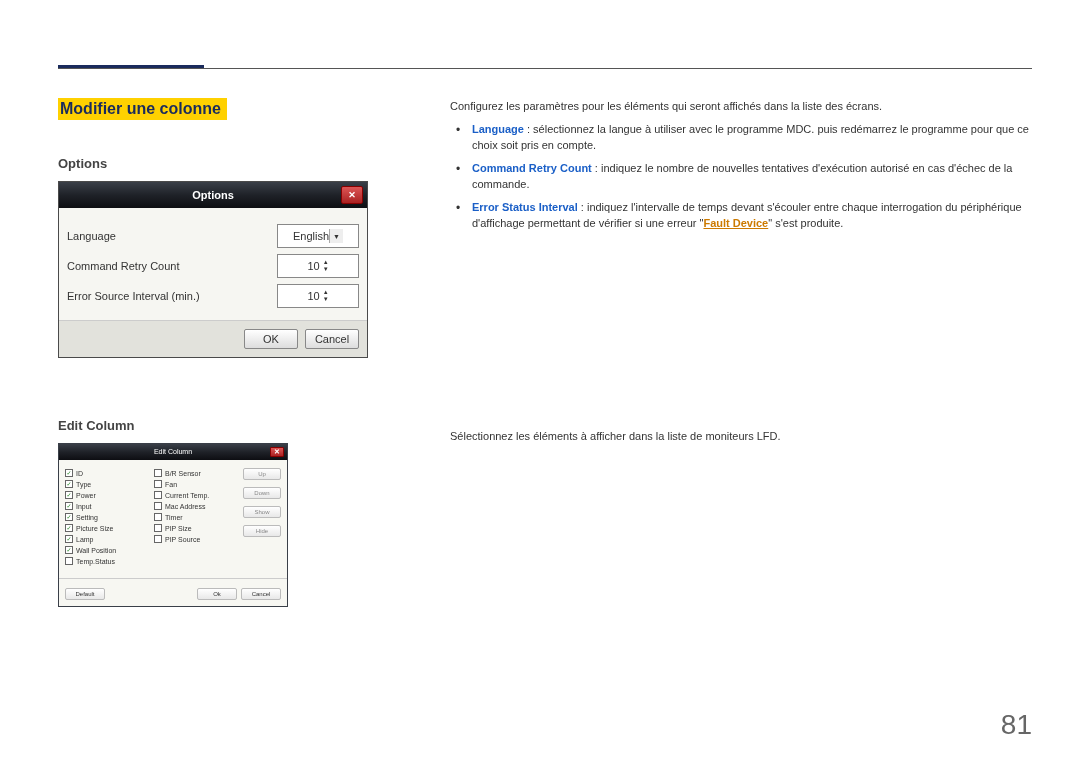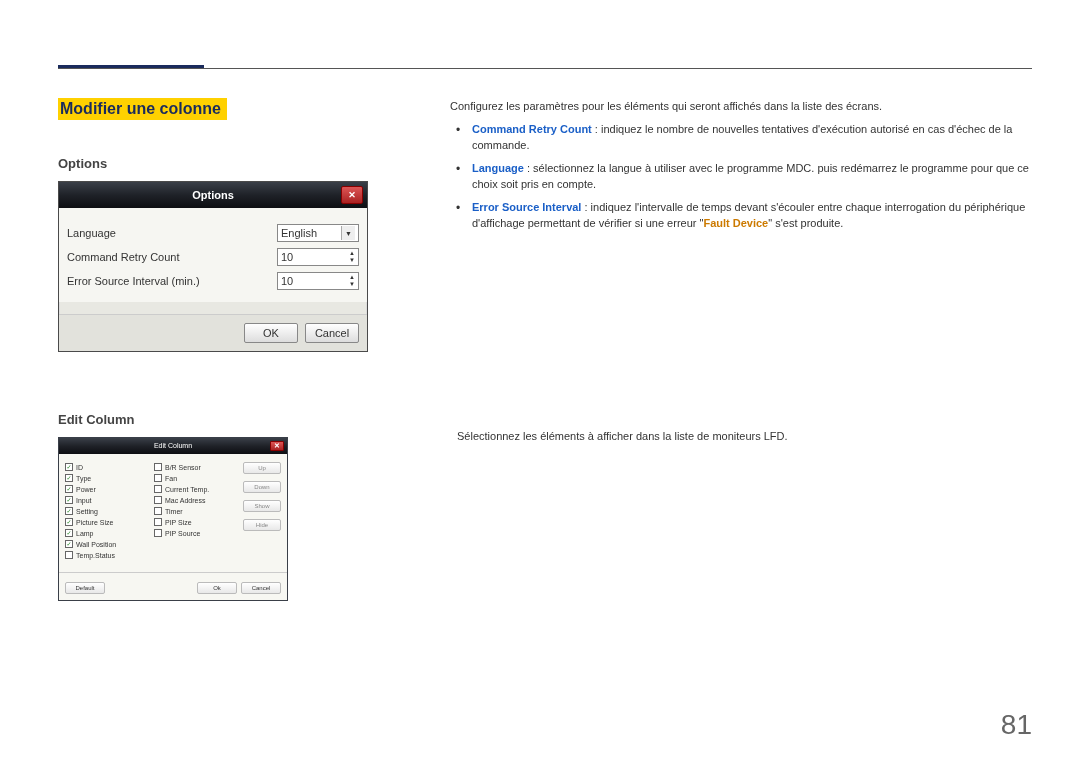--- a/index.html
+++ b/index.html
@@ -294,10 +294,10 @@
   <p class="intro">Configurez les paramètres pour les éléments qui seront affichés dans la liste des écrans.</p>
   <ul class="bul">
     <li>
-      <span class="kw">Command Retry Count</span><span> : indiquez le nombre de nouvelles tentatives d'exécution autorisé en cas d'échec de la commande.</span>
+      <span class="kw">Language</span><span> : sélectionnez la langue à utiliser avec le programme MDC. puis redémarrez le programme pour que ce choix soit pris en compte.</span>
     </li>
     <li>
-      <span class="kw">Language</span><span> : sélectionnez la langue à utiliser avec le programme MDC. puis redémarrez le programme pour que ce choix soit pris en compte.</span>
+      <span class="kw">Command Retry Count</span><span> : indiquez le nombre de nouvelles tentatives d'exécution autorisé en cas d'échec de la commande.</span>
     </li>
     <li>
       <span class="kw">Error Source Interval</span><span> : indiquez l'intervalle de temps devant s'écouler entre chaque interrogation du périphérique d'affichage permettant de vérifier si une erreur "</span><span class="kw-orange">Fault Device</span><span>" s'est produite.</span>

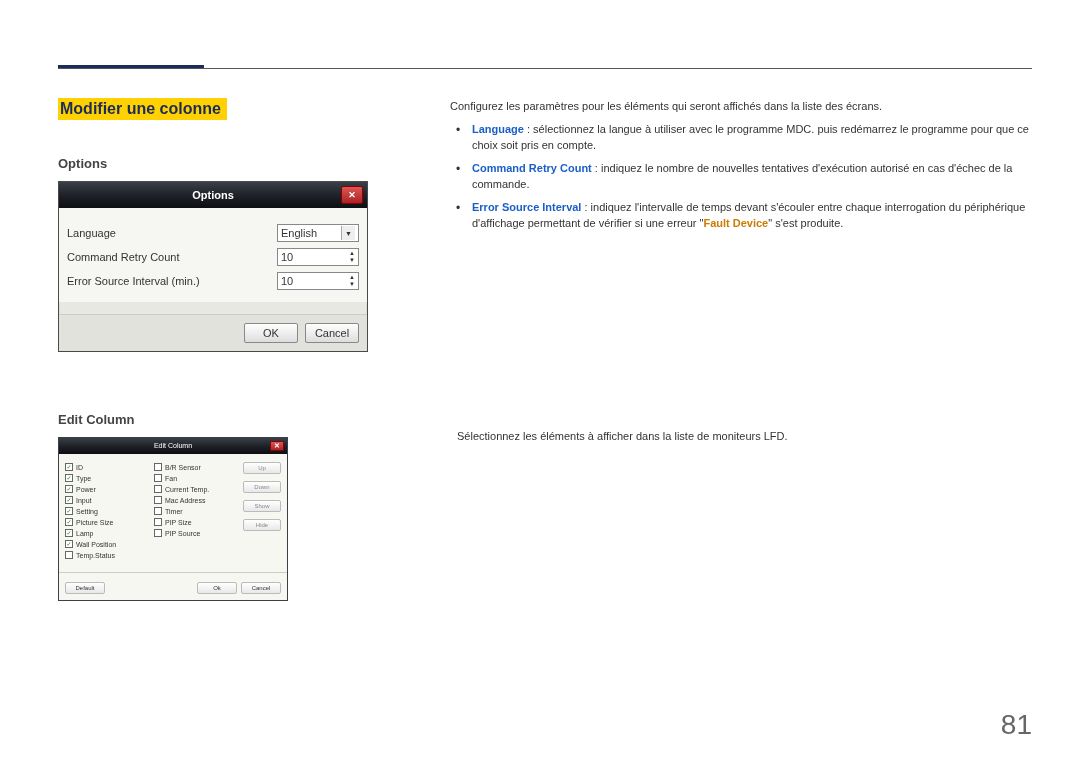--- a/index.html
+++ b/index.html
@@ -300,7 +300,7 @@
       <span class="kw">Command Retry Count</span><span> : indiquez le nombre de nouvelles tentatives d'exécution autorisé en cas d'échec de la commande.</span>
     </li>
     <li>
-      <span class="kw">Error Source Interval</span><span> : indiquez l'intervalle de temps devant s'écouler entre chaque interrogation du périphérique d'affichage permettant de vérifier si une erreur "</span><span class="kw-orange">Fault Device</span><span>" s'est produite.</span>
+      <span class="kw">Error Status Interval</span><span> : indiquez l'intervalle de temps devant s'écouler entre chaque interrogation du périphérique d'affichage permettant de vérifier si une erreur "</span><span class="kw-orange">Fault Device</span><span>" s'est produite.</span>
     </li>
   </ul>
 </div>

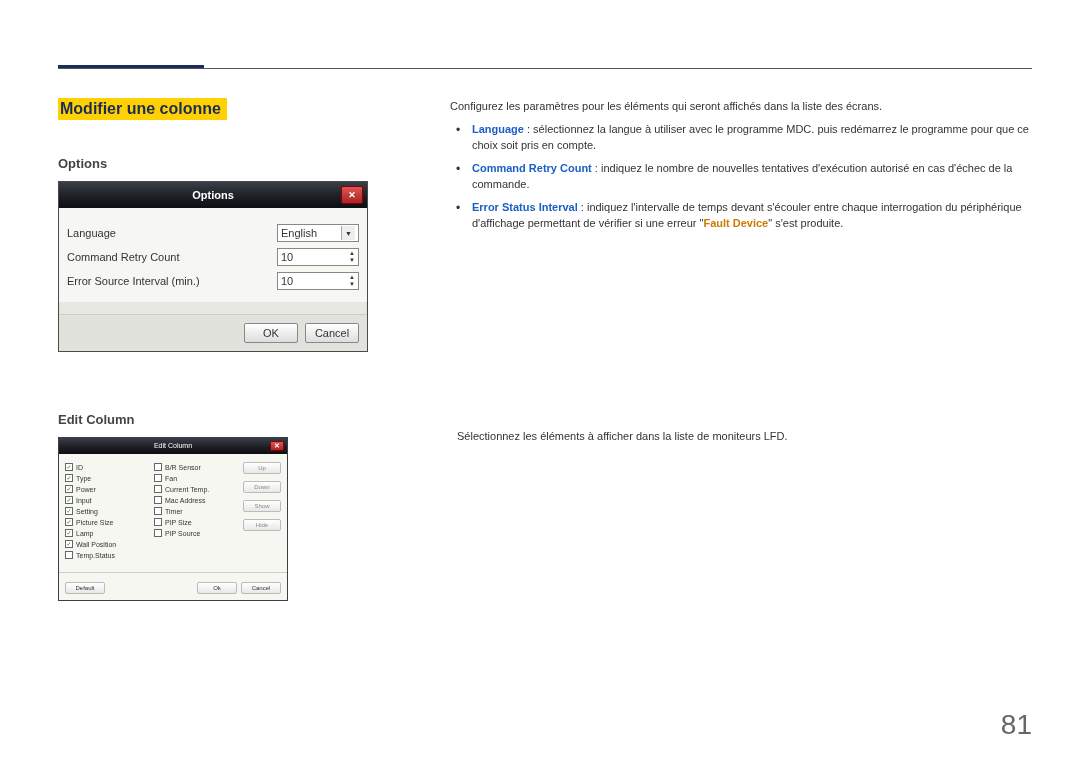--- a/index.html
+++ b/index.html
@@ -134,7 +134,7 @@
   ul.bul > li { position:relative; padding-left: 16px; margin: 6px 0; }
   ul.bul > li::before { content:"•"; position:absolute; left:0; top:0; color:#333; font-size:12px;}
   .kw { color:#1a5fc7; font-weight:bold; }
-  .kw-orange { color:#cc7a00; font-weight:bold; }
+  .kw-orange { color:#cc7a00; font-weight:bold;text-decoration:underline; }
 
   .edit-right-text { position:absolute; left:450px; top:428px; width:580px; line-height:1.5;margin-left:7px;}
 

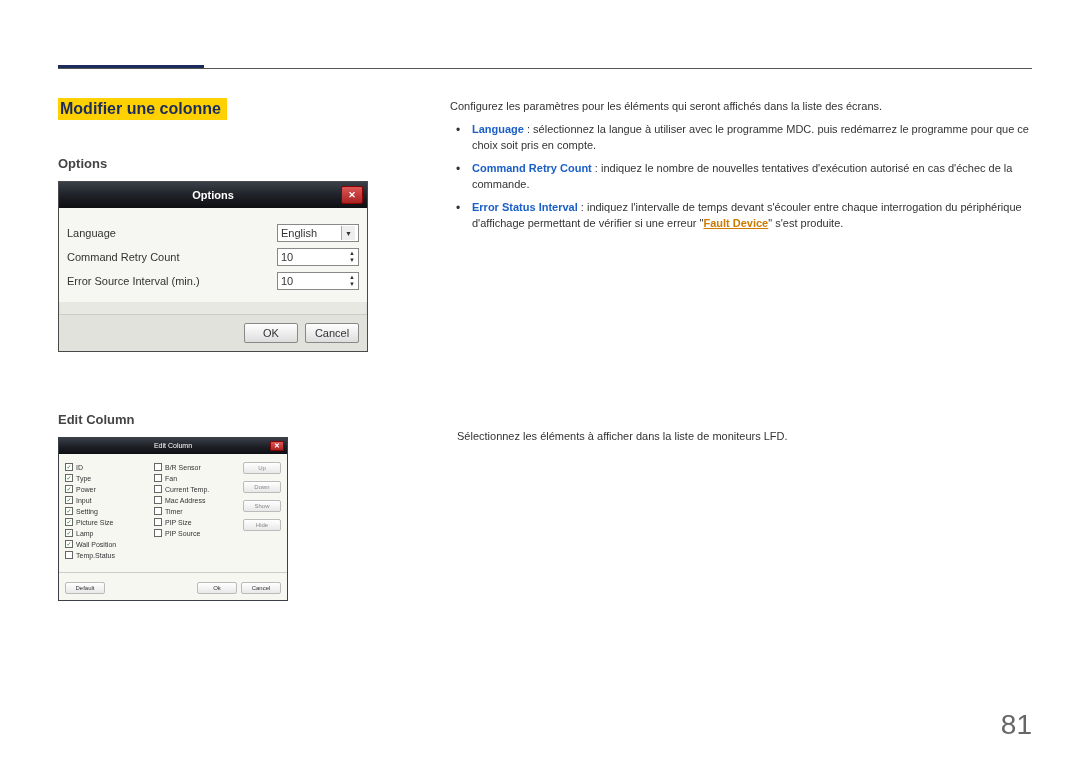--- a/index.html
+++ b/index.html
@@ -93,10 +93,10 @@
   .dlg-row { display: flex; justify-content: space-between; align-items:center; margin: 6px 0; }
   .dlg-row label { color:#333; font-size:11px; }
   .dlg-select, .dlg-spin {
-    width: 82px; height: 18px;
+    width: 82px; height: 24px;
     background: #fff; border: 1px solid #888;
     font-size: 11px; padding: 0 3px;
-    display: inline-flex; justify-content: space-between; align-items:center;
+    display: inline-flex; justify-content: center; align-items:center;
   }
   .dlg-select .arrow, .dlg-spin .arrow {
     width: 14px; height: 14px; background:#eee; border-left:1px solid #aaa;

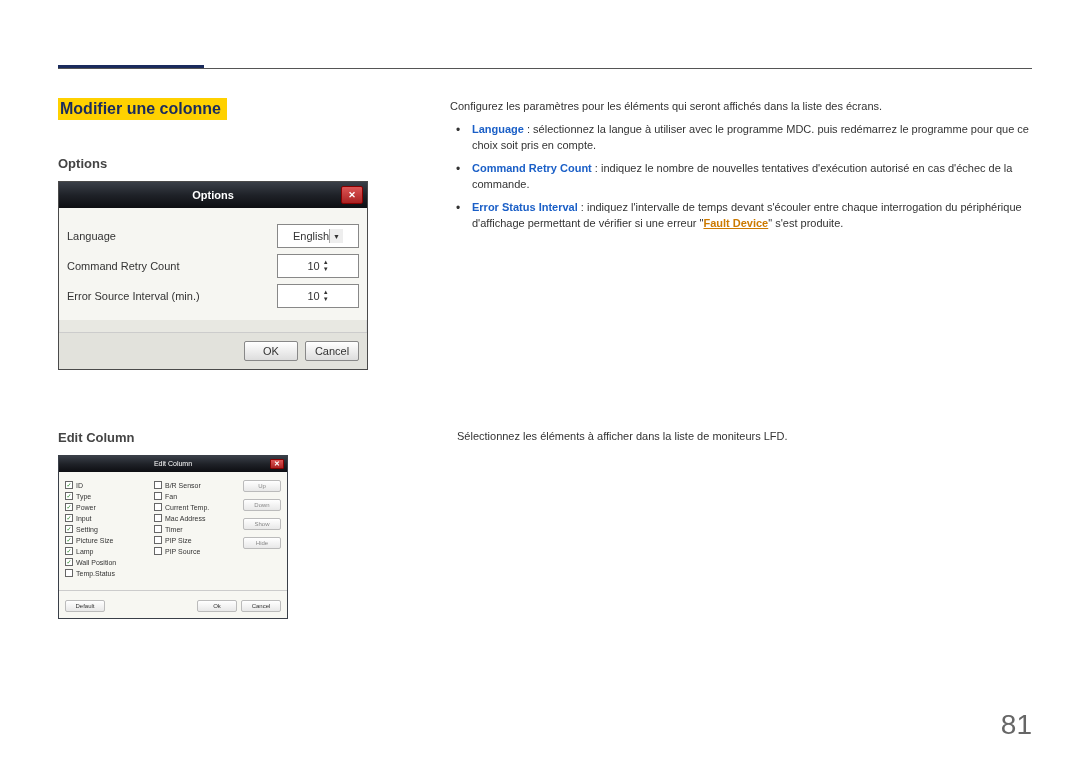--- a/index.html
+++ b/index.html
@@ -103,7 +103,7 @@
     display:flex; align-items:center; justify-content:center; font-size:7px; color:#333;
   }
   .dlg-spin .arrows { display:flex; flex-direction:column; font-size:6px; line-height:7px; color:#333; margin-left:3px;}
-  .dlg-footer { padding: 8px; text-align:right; background:#e2e2dc; border-top:1px solid #ccc;margin-top:12px;}
+  .dlg-footer { padding: 8px; text-align:right; background:#e2e2dc; border-top:1px solid #ccc;}
   .dlg-btn {
     display:inline-block; min-width:54px; height:20px;
     background: linear-gradient(#fff,#ddd);

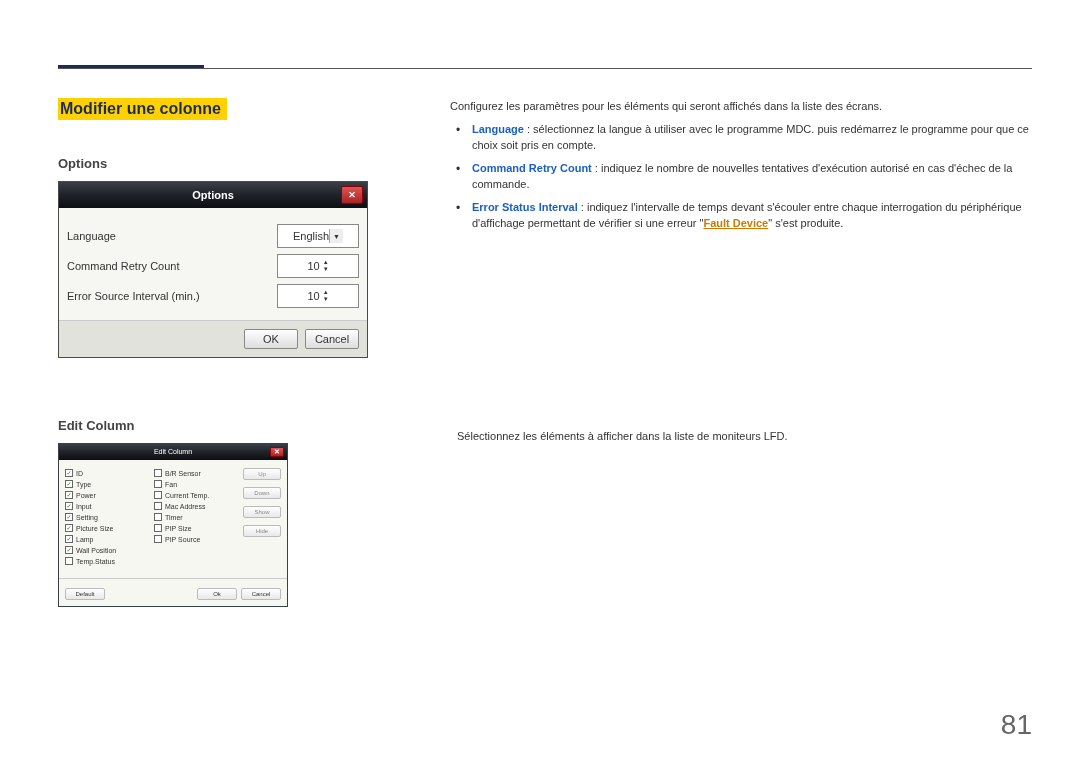--- a/index.html
+++ b/index.html
@@ -136,7 +136,7 @@
   .kw { color:#1a5fc7; font-weight:bold; }
   .kw-orange { color:#cc7a00; font-weight:bold;text-decoration:underline; }
 
-  .edit-right-text { position:absolute; left:450px; top:428px; width:580px; line-height:1.5;margin-left:7px;}
+  .edit-right-text { position:absolute; left:450px; top:428px; width:580px; line-height:1.5;}
 
   .page-num {
     position:absolute;

